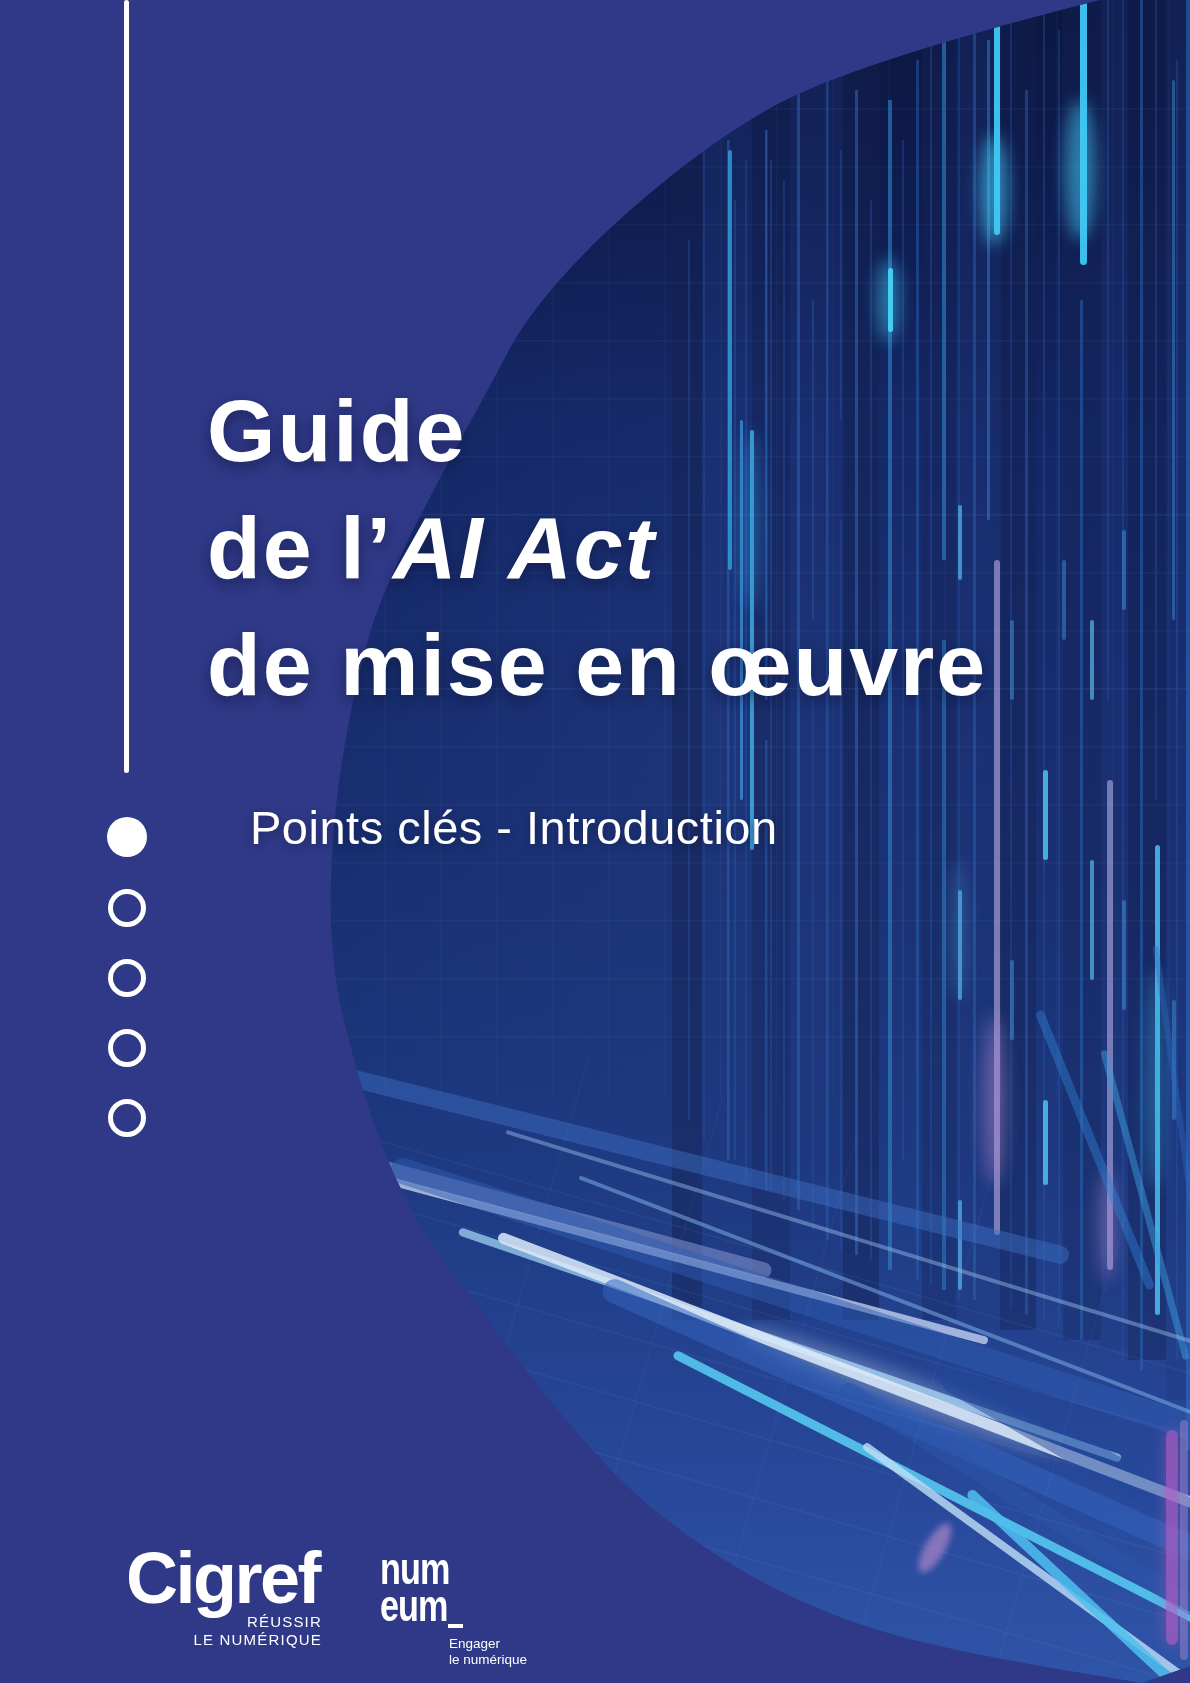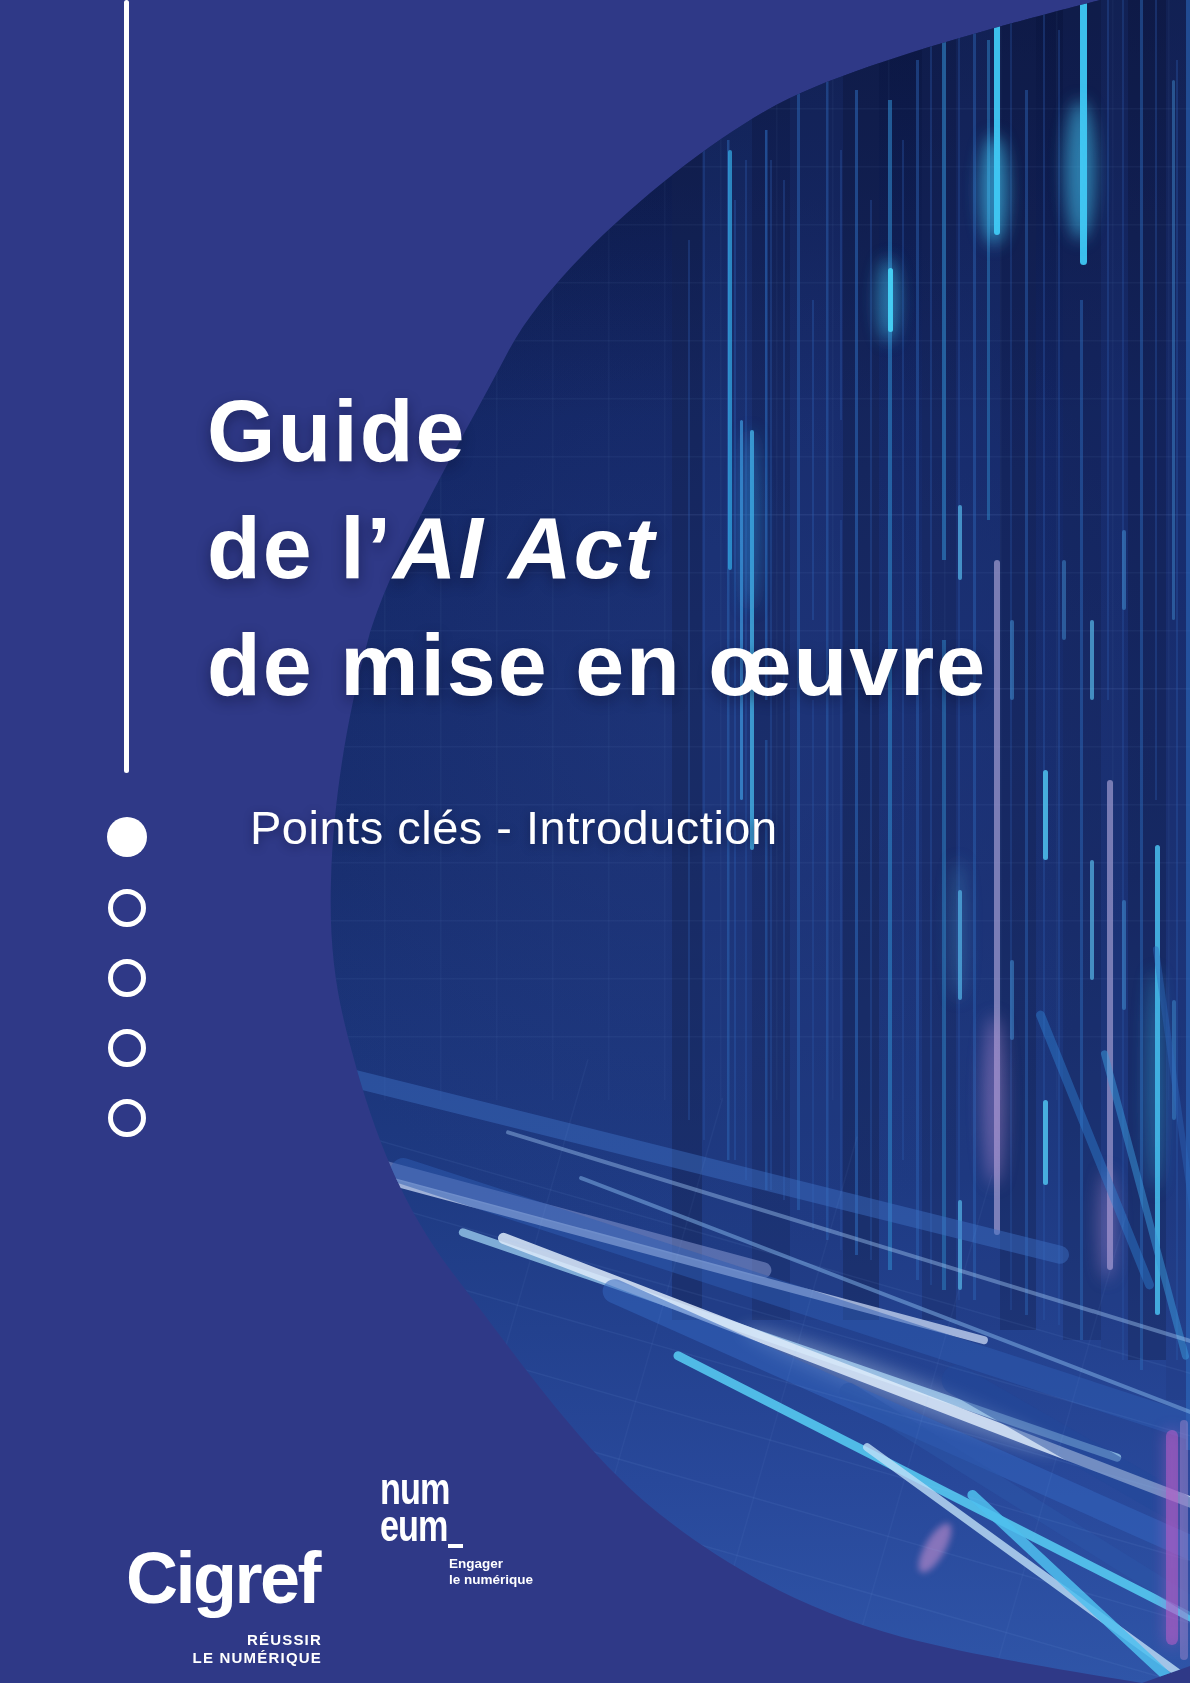--- a/index.html
+++ b/index.html
@@ -37,7 +37,7 @@
   .cigref{position:absolute; left:126px; top:1546px; width:196px}
   .cigref .word{font-size:72px; font-weight:700; letter-spacing:-2.5px; line-height:64px}
   .cigref .tag{margin-top:21px; text-align:right; font-size:15px; line-height:18px; letter-spacing:1.2px; font-weight:700}
-  .numeum{position:absolute; left:380px; top:1470px; width:180px}
+  .numeum{position:absolute; left:380px; top:1550px; width:180px}
   .numeum .mark{
     font-size:36px; font-weight:700; line-height:30px; letter-spacing:-1px;
     transform:scale(.95,1.25); transform-origin:left top;

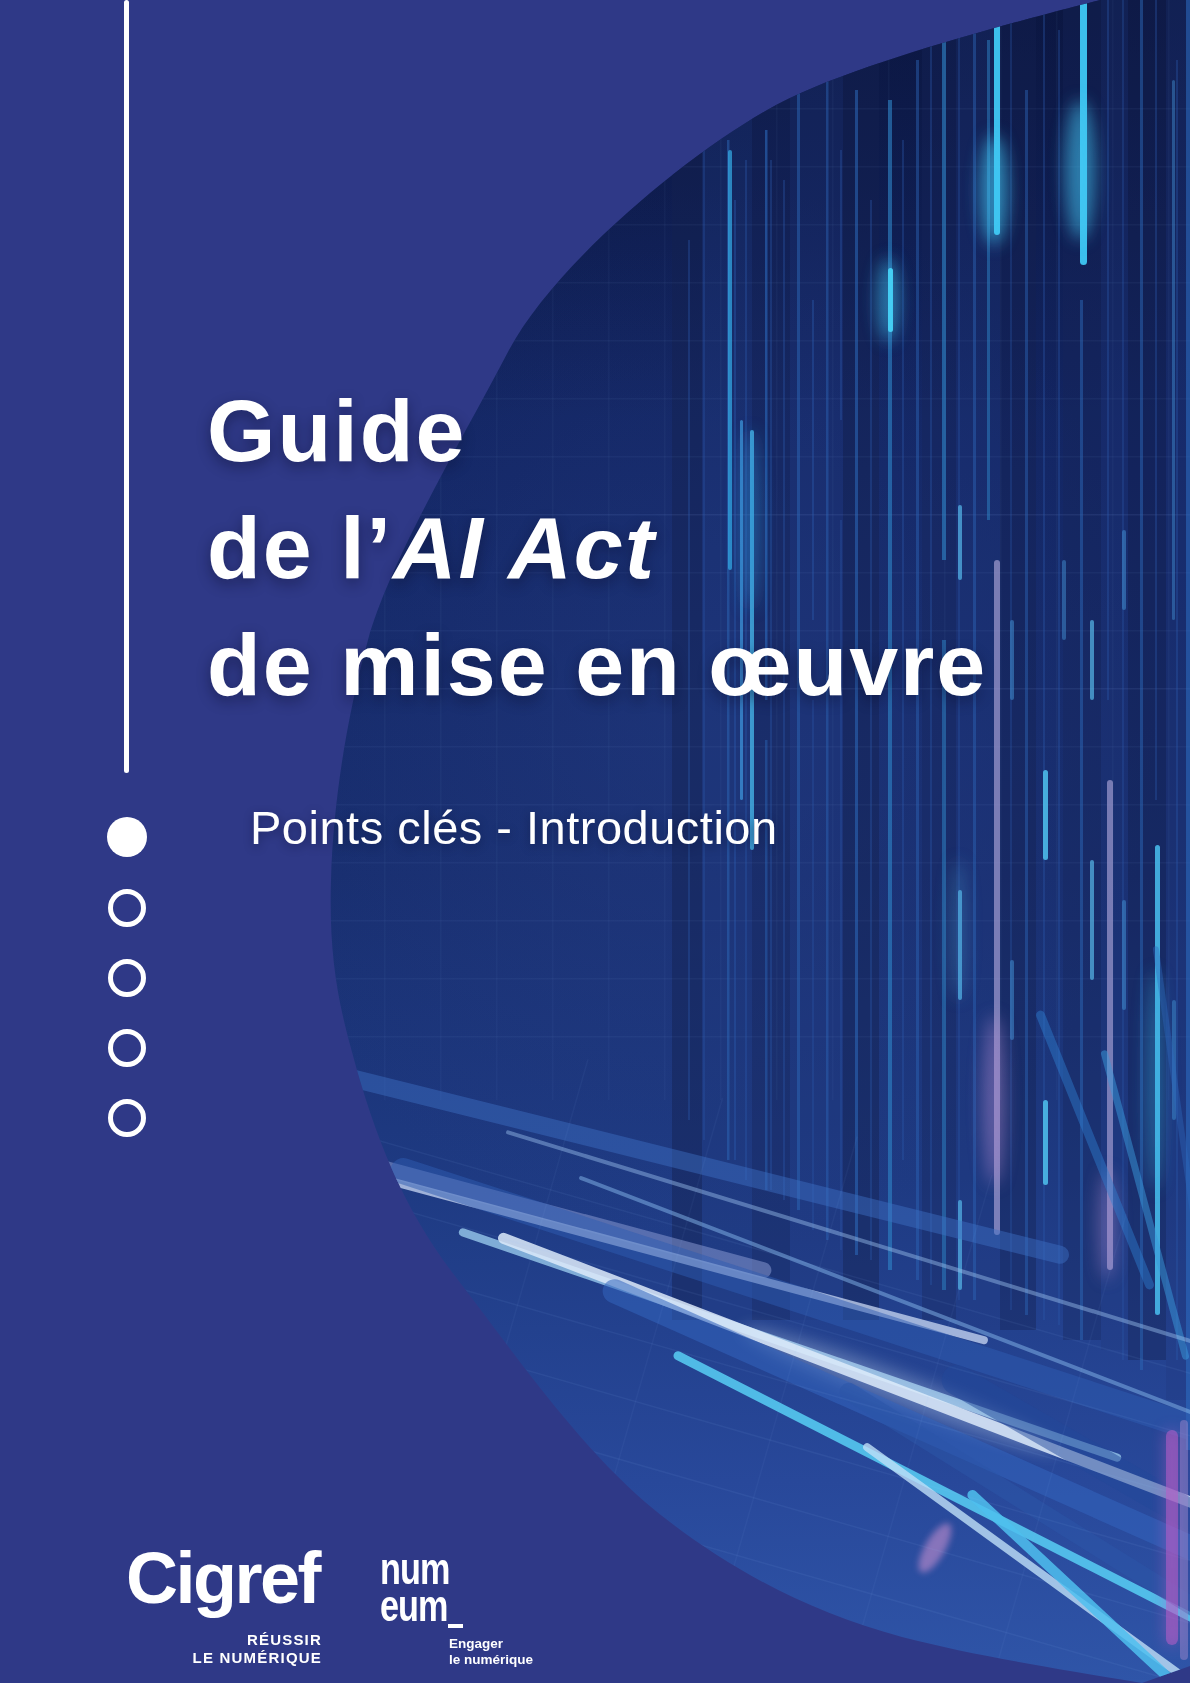--- a/index.html
+++ b/index.html
@@ -36,7 +36,7 @@
   
   .cigref{position:absolute; left:126px; top:1546px; width:196px}
   .cigref .word{font-size:72px; font-weight:700; letter-spacing:-2.5px; line-height:64px}
-  .cigref .tag{margin-top:21px; text-align:right; font-size:15px; line-height:18px; letter-spacing:1.2px; font-weight:700}
+  .cigref .tag{margin-top:3px; text-align:right; font-size:15px; line-height:18px; letter-spacing:1.2px; font-weight:400}
   .numeum{position:absolute; left:380px; top:1550px; width:180px}
   .numeum .mark{
     font-size:36px; font-weight:700; line-height:30px; letter-spacing:-1px;

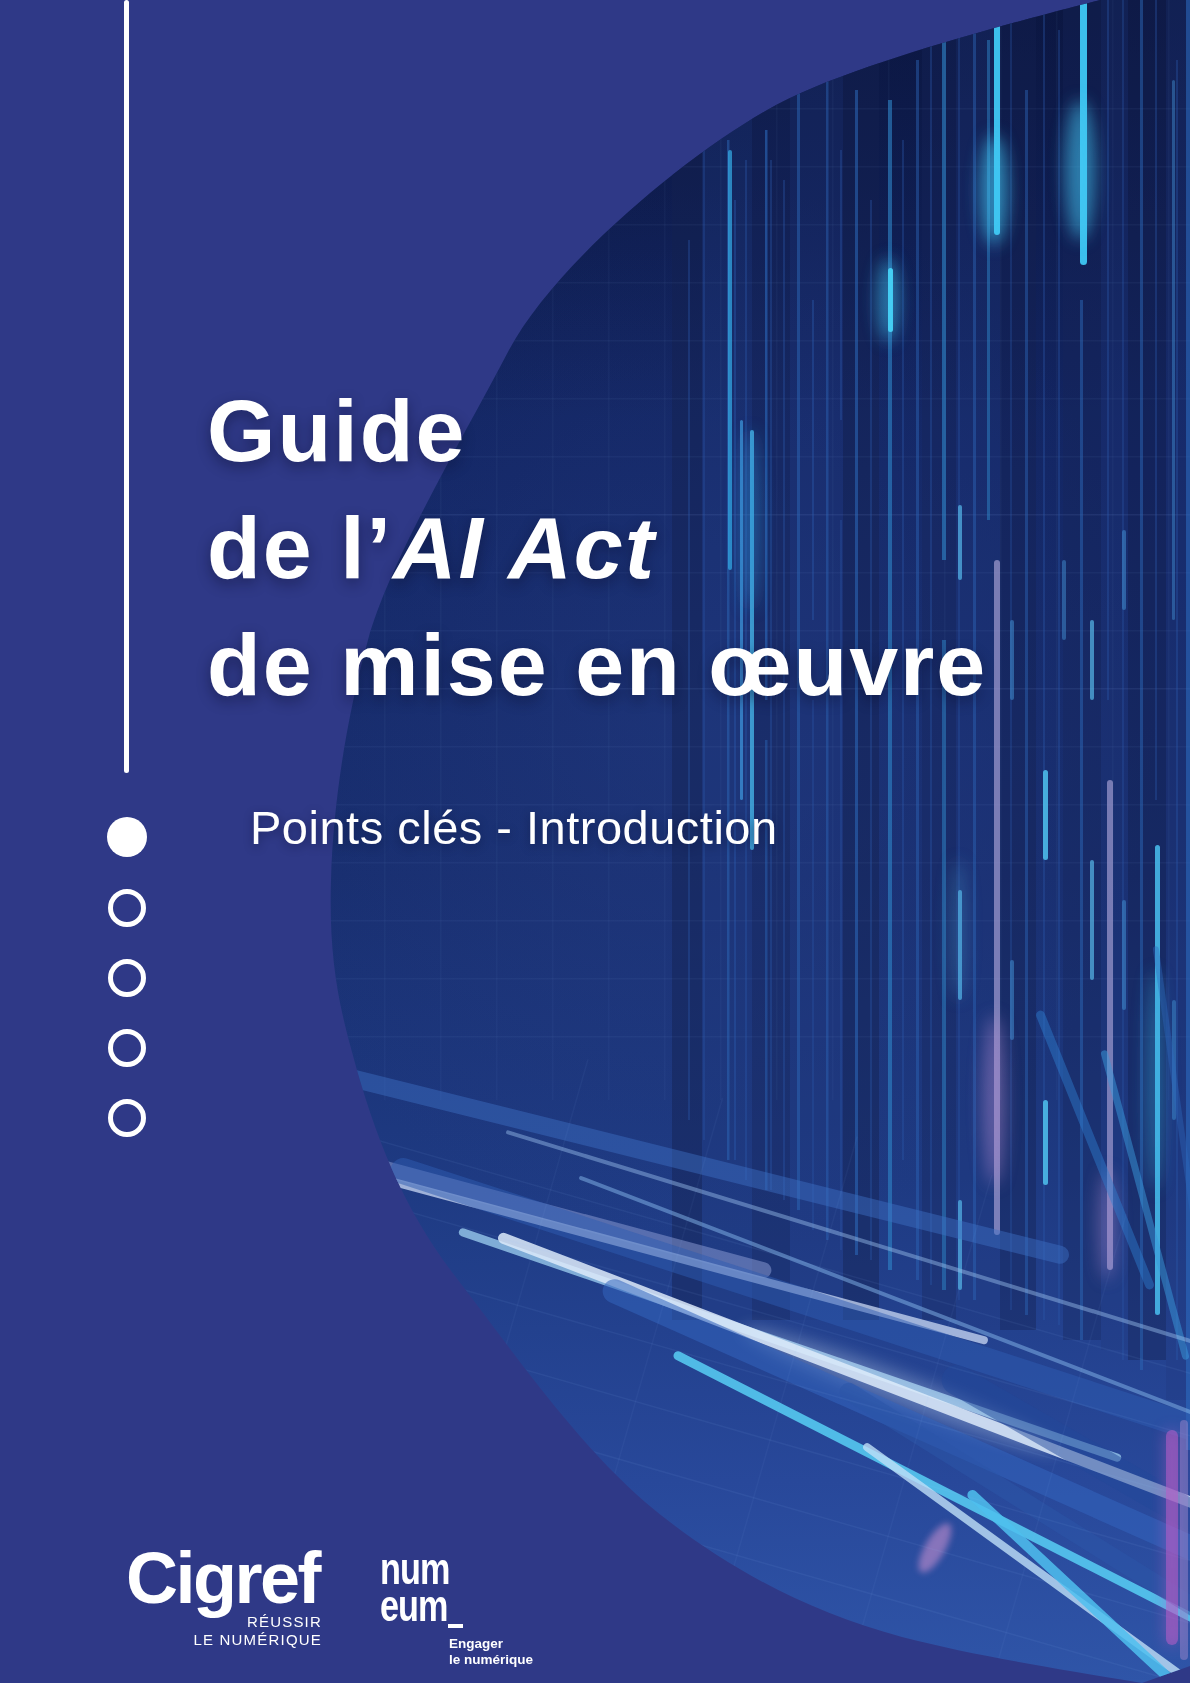--- a/index.html
+++ b/index.html
@@ -43,7 +43,7 @@
     transform:scale(.95,1.25); transform-origin:left top;
   }
   .numeum .underscore{position:absolute; left:68px; top:74px; width:15px; height:4px; background:var(--text)}
-  .numeum .tag{position:absolute; left:69px; top:86px; font-size:13.5px; line-height:15.5px; font-weight:700; white-space:nowrap}
+  .numeum .tag{position:absolute; left:69px; top:86px; font-size:13.5px; line-height:15.5px; font-weight:400; white-space:nowrap}
 </style>
 </head>
 <body>

